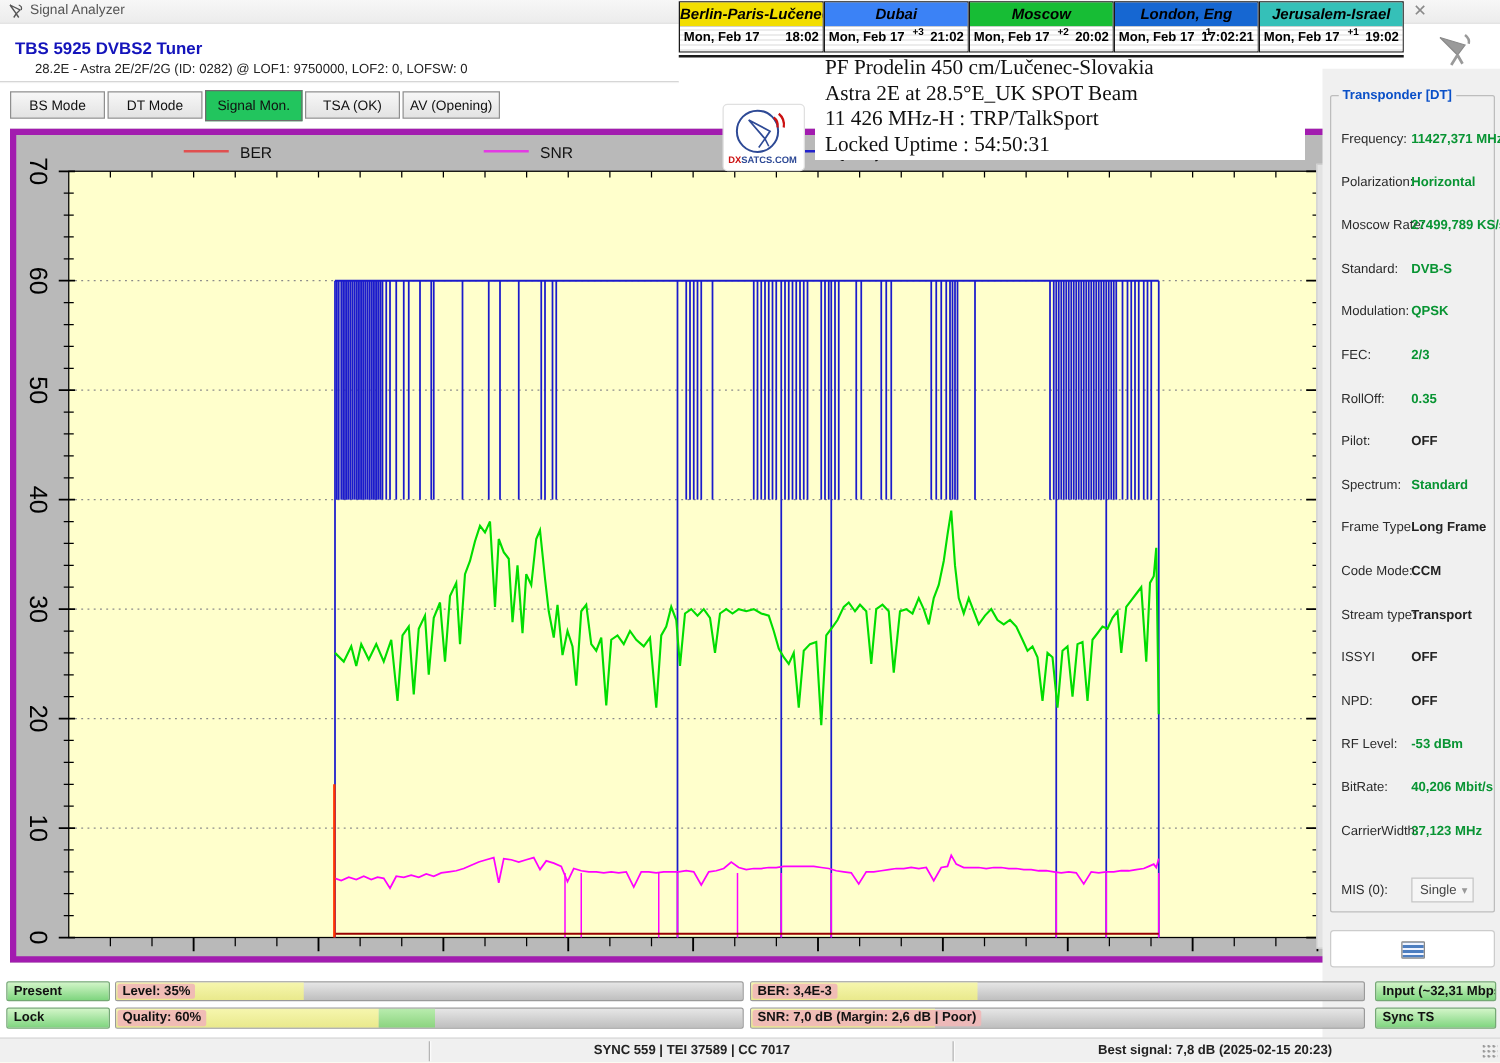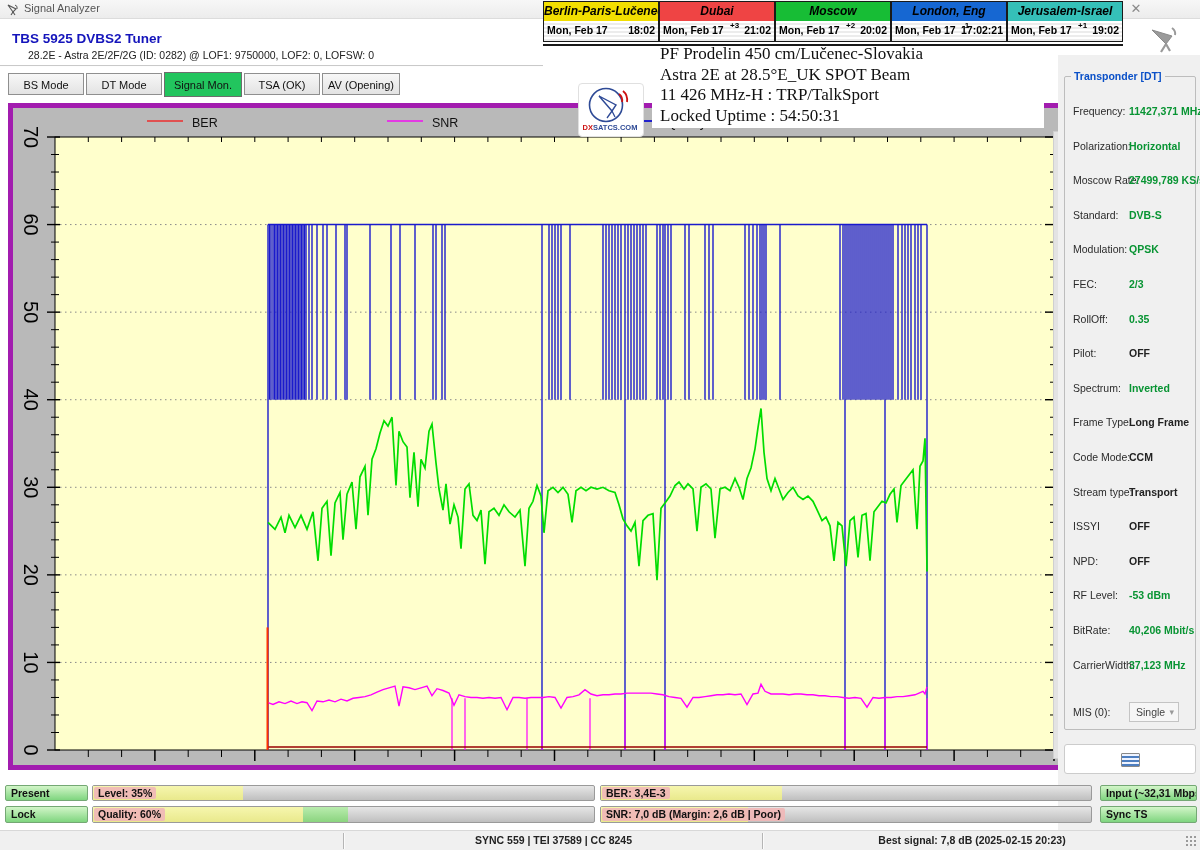--- a/index.html
+++ b/index.html
@@ -539,7 +539,7 @@
       </div>
     </div>
     <div class="clock" style="left: 116px;">
-      <div class="clock-head" style="background: #ef4444;">Dubai</div>
+      <div class="clock-head" style="background: #3b82f6;">Dubai</div>
       <div class="clock-body">
         <span class="clock-date">Mon, Feb 17</span>
         <span class="clock-off">+3</span>

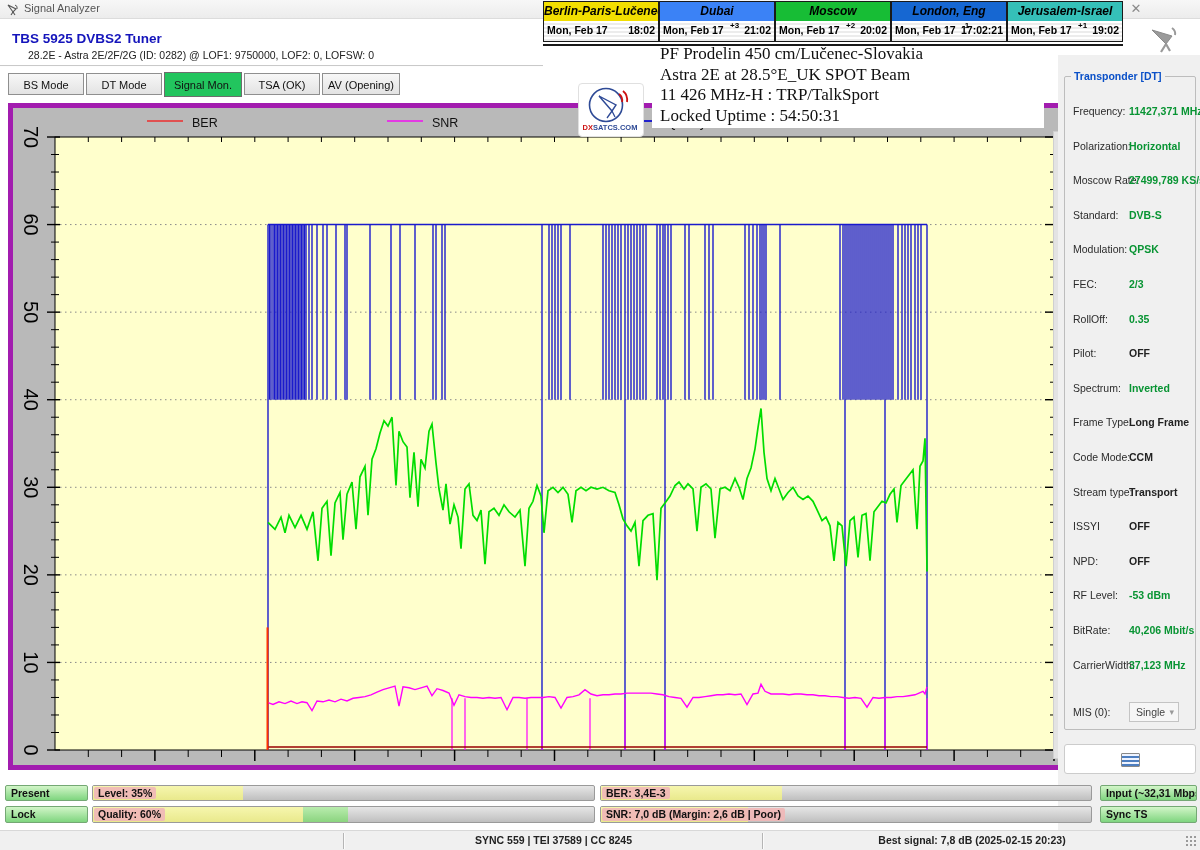--- a/index.html
+++ b/index.html
@@ -449,7 +449,7 @@
         </div>
         <div class="tr-row" style="top: 304.8px;">
           <span class="tr-label">Spectrum:</span>
-          <span class="tr-value val-green">Inverted</span>
+          <span class="tr-value val-green">Standard</span>
         </div>
         <div class="tr-row" style="top: 339.4px;">
           <span class="tr-label">Frame Type:</span>

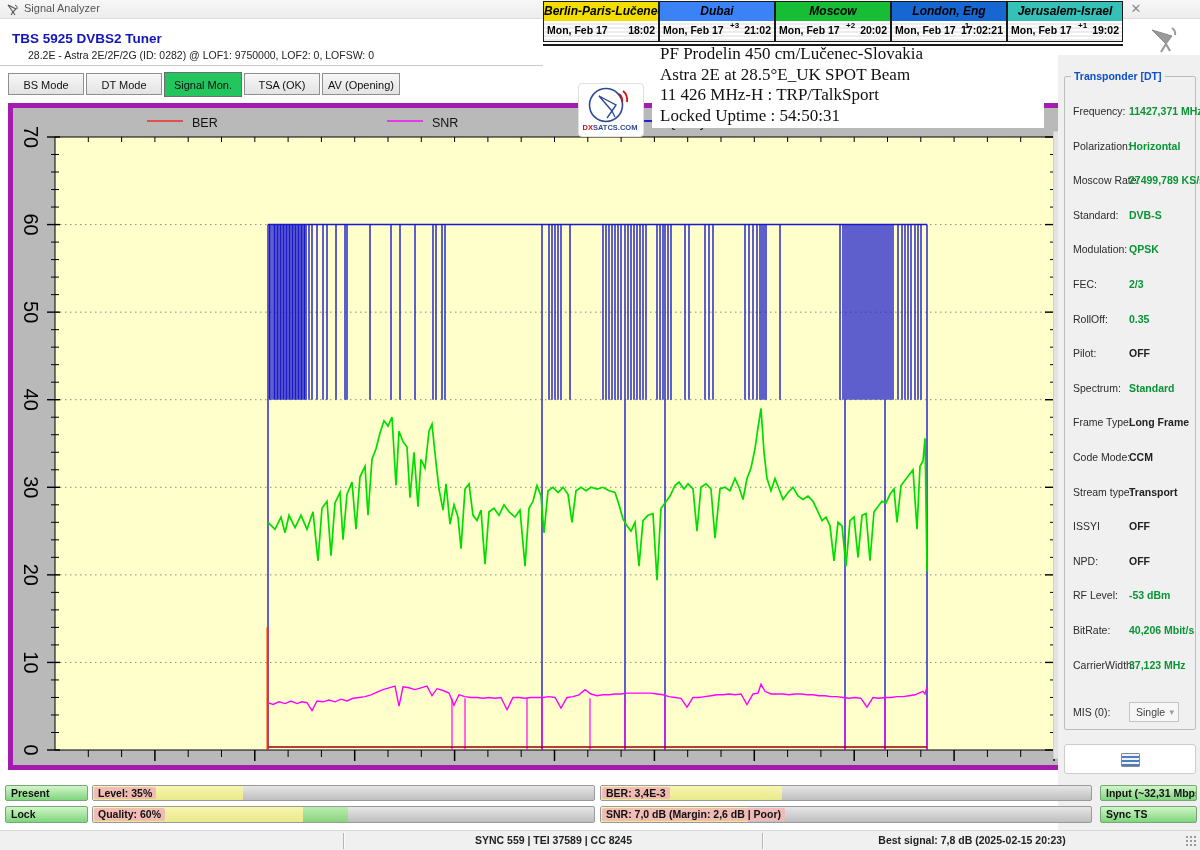--- a/index.html
+++ b/index.html
@@ -523,7 +523,7 @@
 
 <div class="abs" id="statusbar">
   <div class="sb-sep" style="left:343px;"></div>
-  <div class="sb-sec" style="left:345px;width:417px;">SYNC 559 | TEI 37589 | CC 8245</div>
+  <div class="sb-sec" style="left:345px;width:417px;">SYNC 559 | TEI 37589 | CC 7017</div>
   <div class="sb-sep" style="left:762px;"></div>
   <div class="sb-sec" style="left:764px;width:416px;">Best signal: 7,8 dB (2025-02-15 20:23)</div>
 </div>

